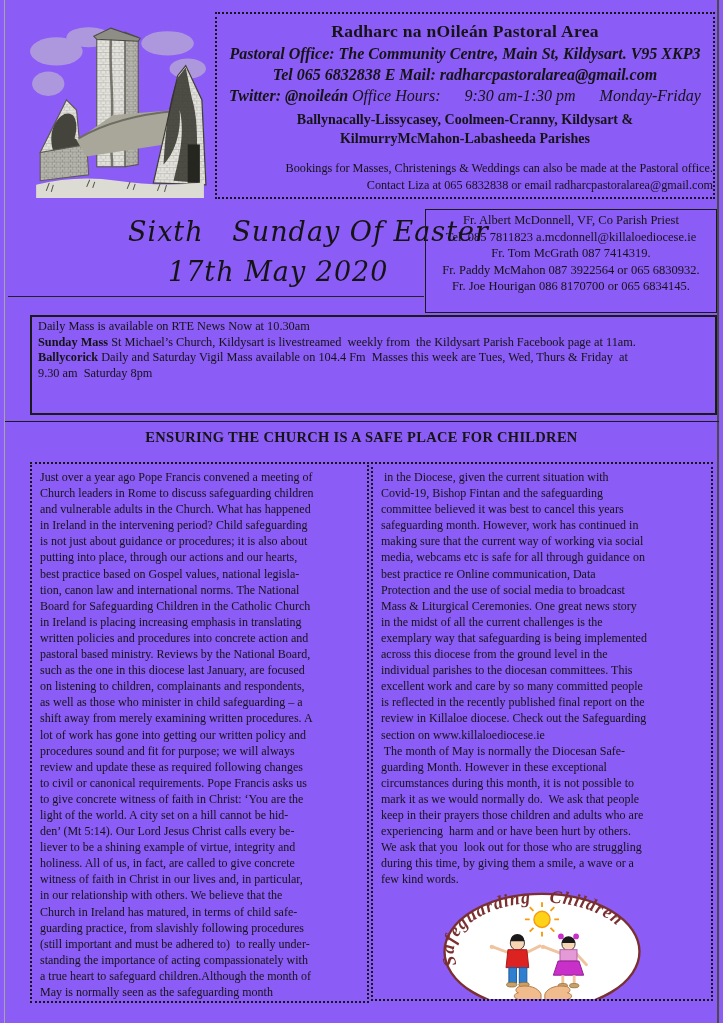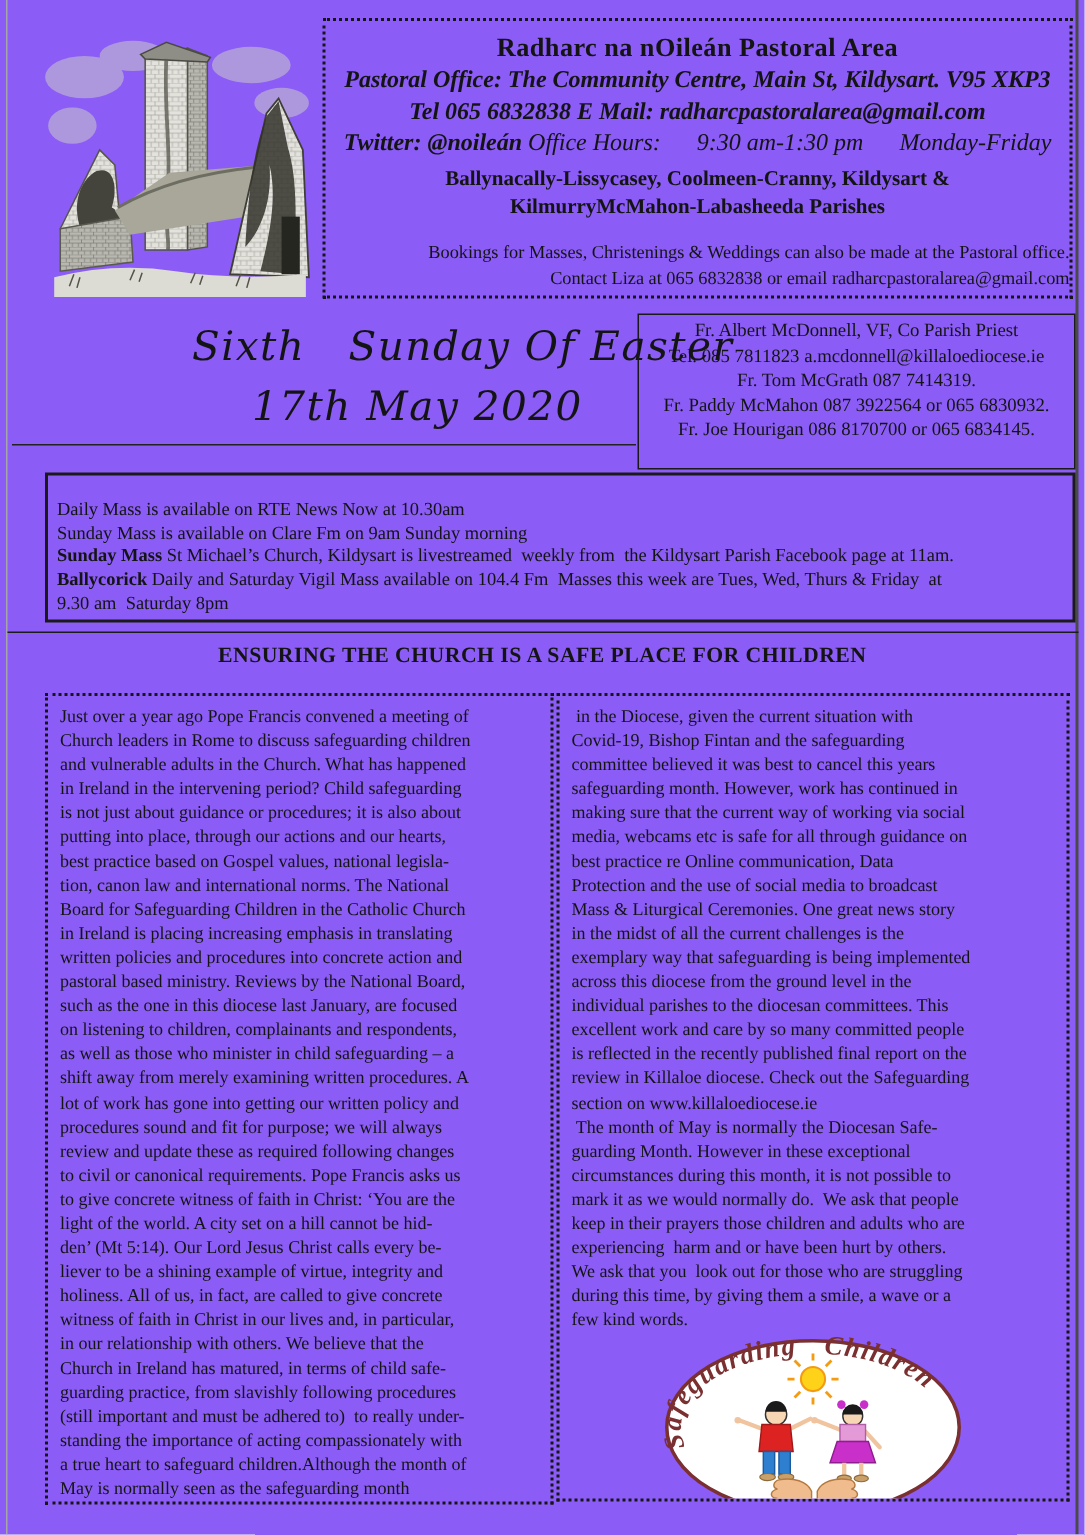--- a/index.html
+++ b/index.html
@@ -37,7 +37,7 @@
 
   
   .mass-box{position:absolute;left:30px;top:315px;width:687px;height:100px;
-            border:2px solid #1a1a1a;box-sizing:border-box;padding:15px 6px;
+            border:2px solid #1a1a1a;box-sizing:border-box;padding:2px 6px;
             font-size:12.3px;line-height:15.7px;}
   .mass-box span{white-space:pre;}
   .mass-box .lead{font-weight:bold;}

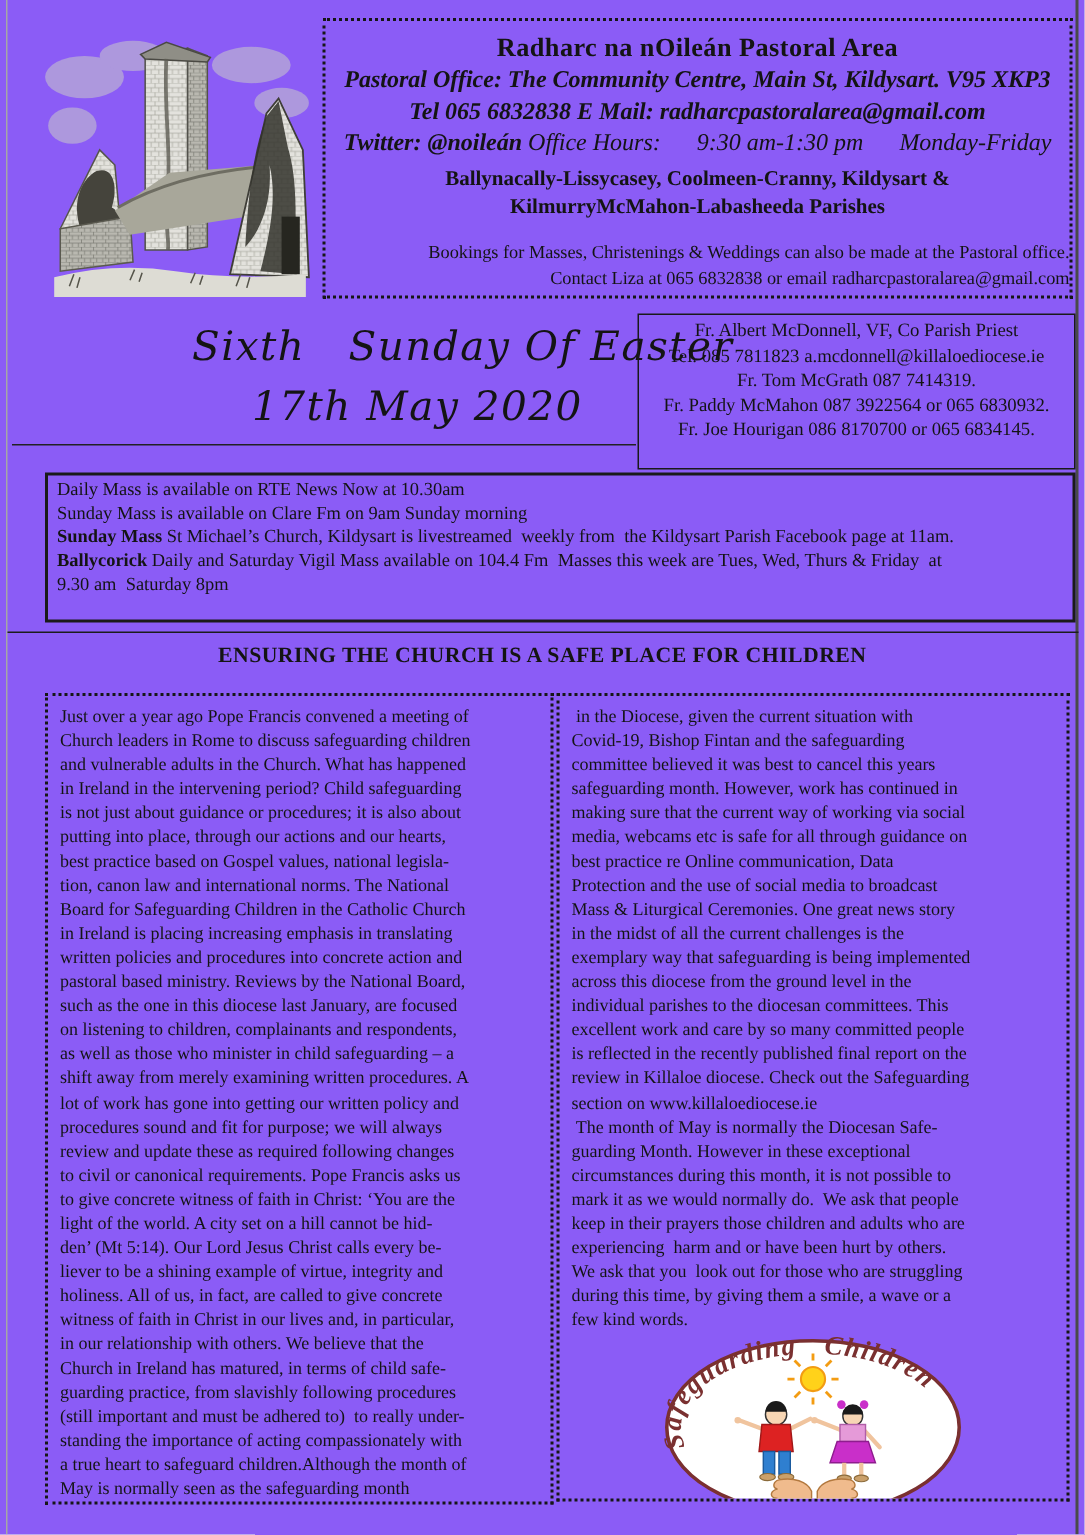--- a/index.html
+++ b/index.html
@@ -140,7 +140,6 @@
 
   <div class="mass-box">
     <div><span class="lead"></span><span>Daily Mass is available on RTE News Now at 10.30am</span></div>
-    <div><span class="lead"></span><span>Sunday Mass is available on Clare Fm on 9am Sunday morning</span></div>
     <div><span class="lead">Sunday Mass</span><span> St Michael’s Church, Kildysart is livestreamed  weekly from  the Kildysart Parish Facebook page at 11am.</span></div>
     <div><span class="lead">Ballycorick</span><span> Daily and Saturday Vigil Mass available on 104.4 Fm  Masses this week are Tues, Wed, Thurs &amp; Friday  at</span></div>
     <div><span class="lead"></span><span>9.30 am  Saturday 8pm</span></div>

